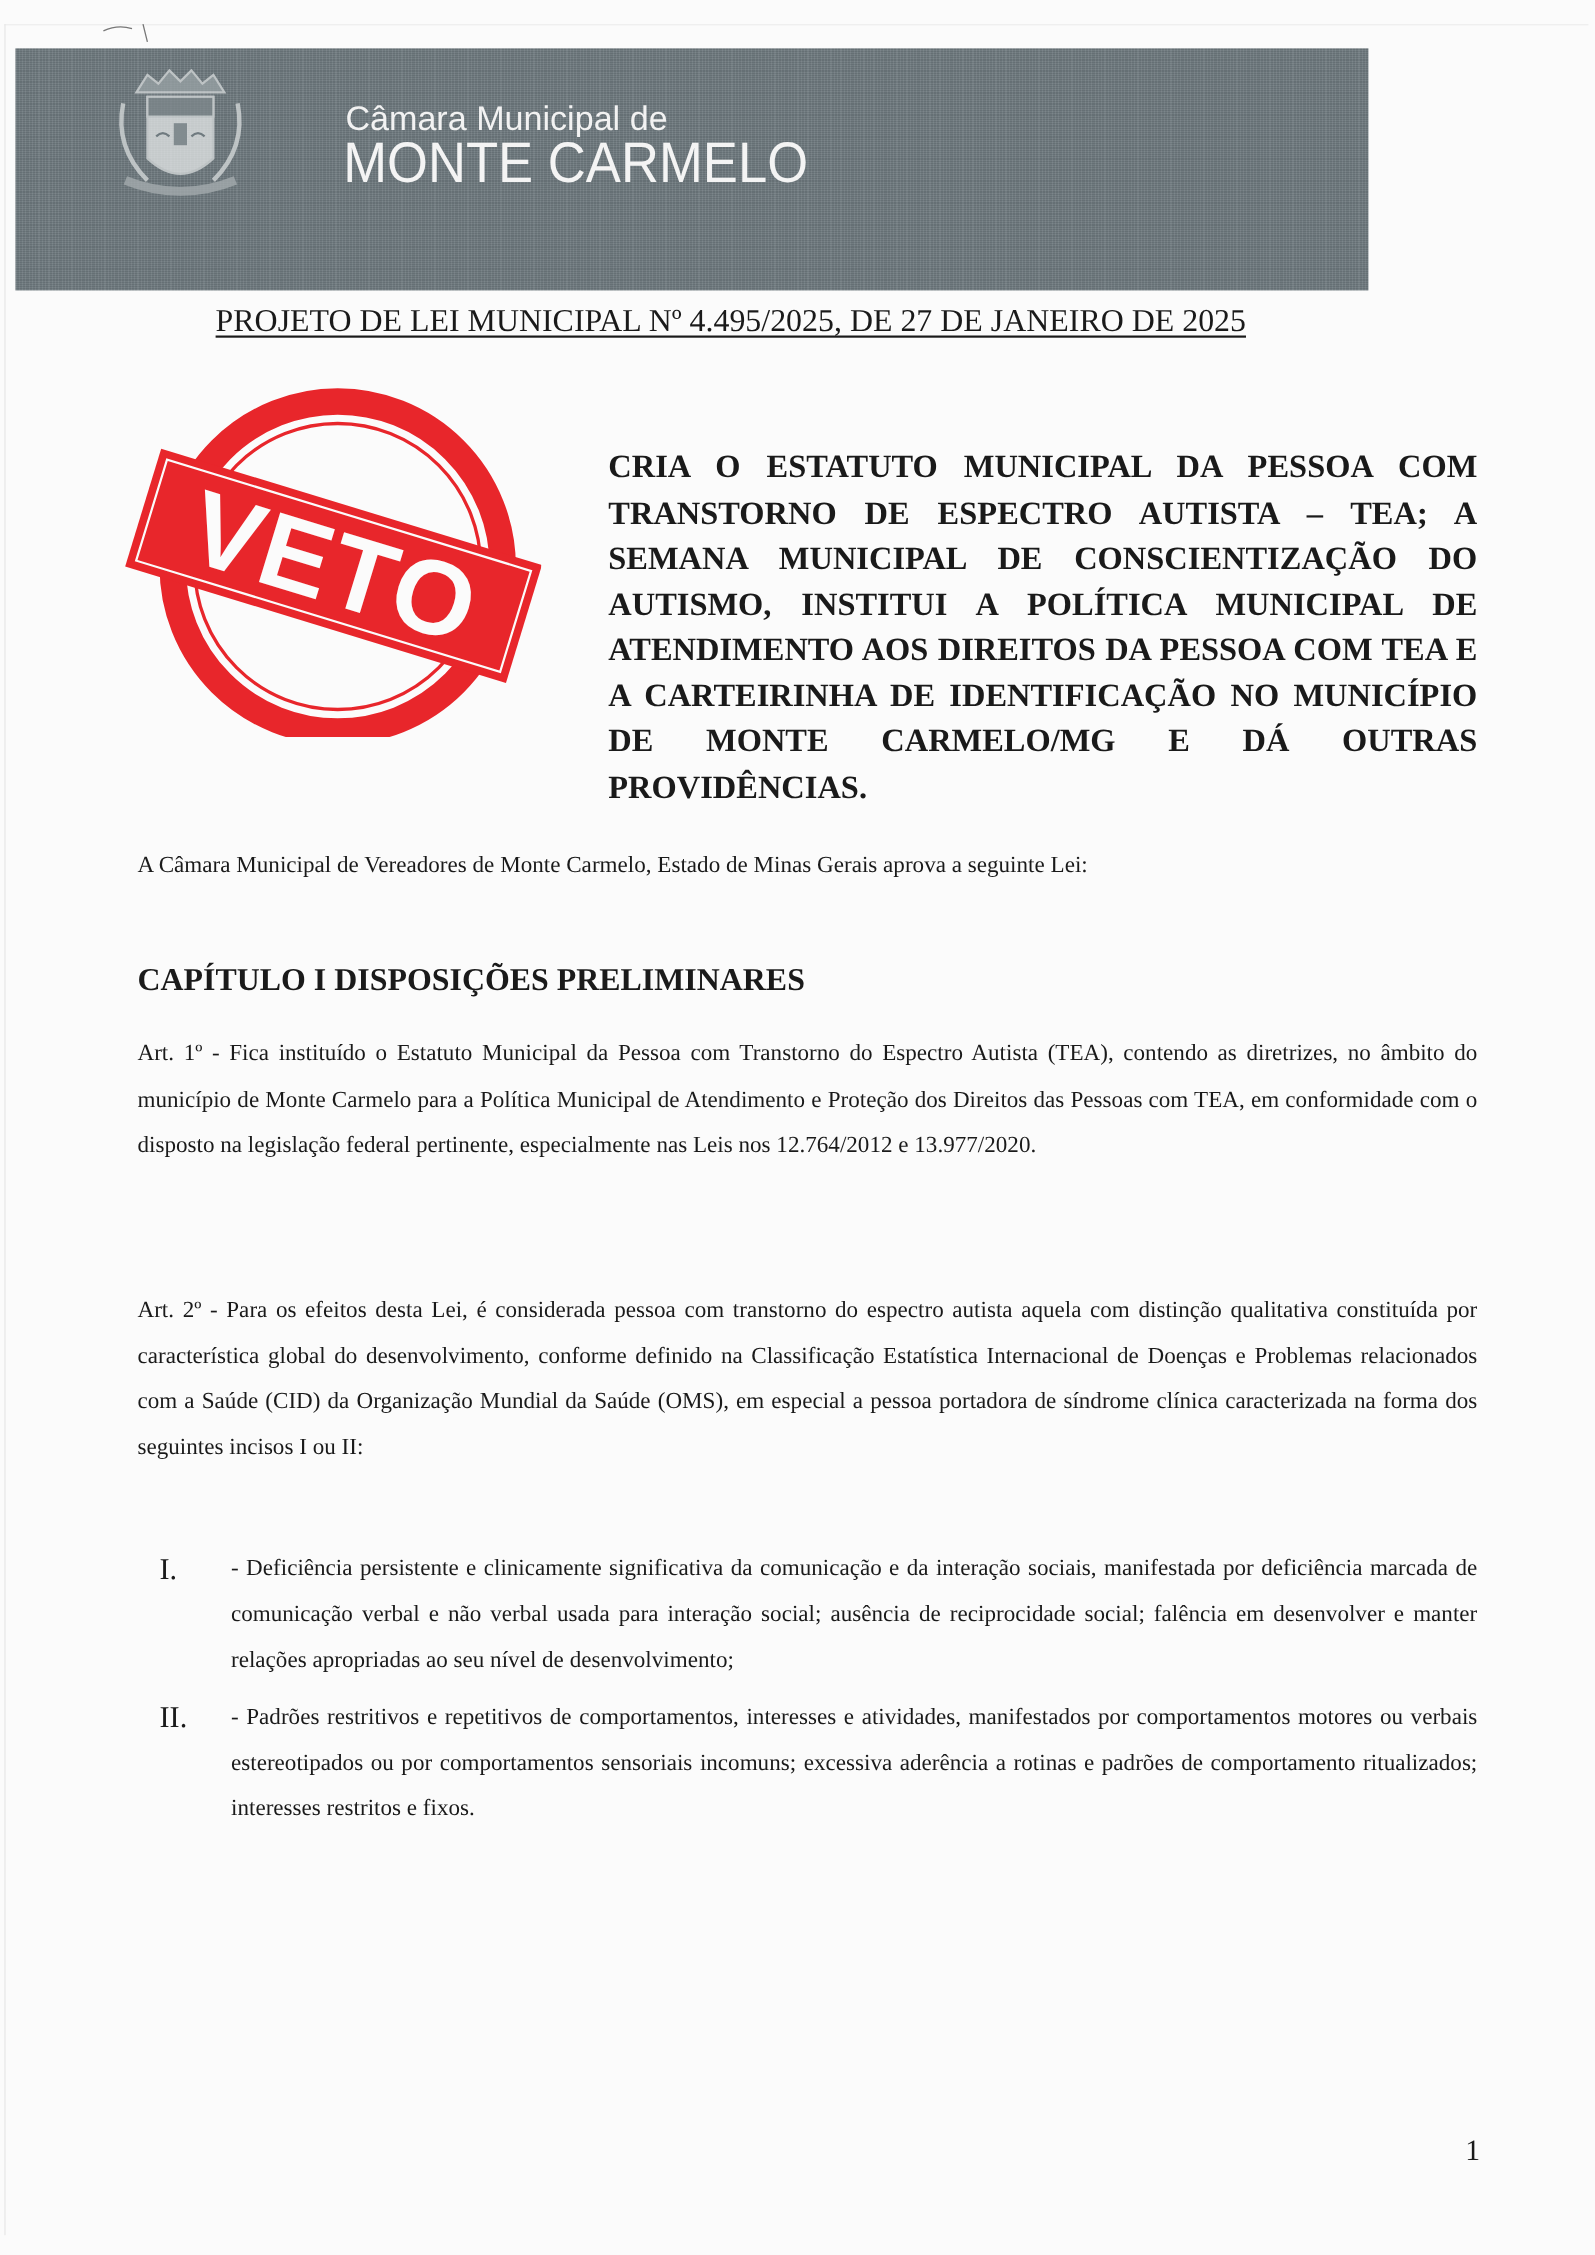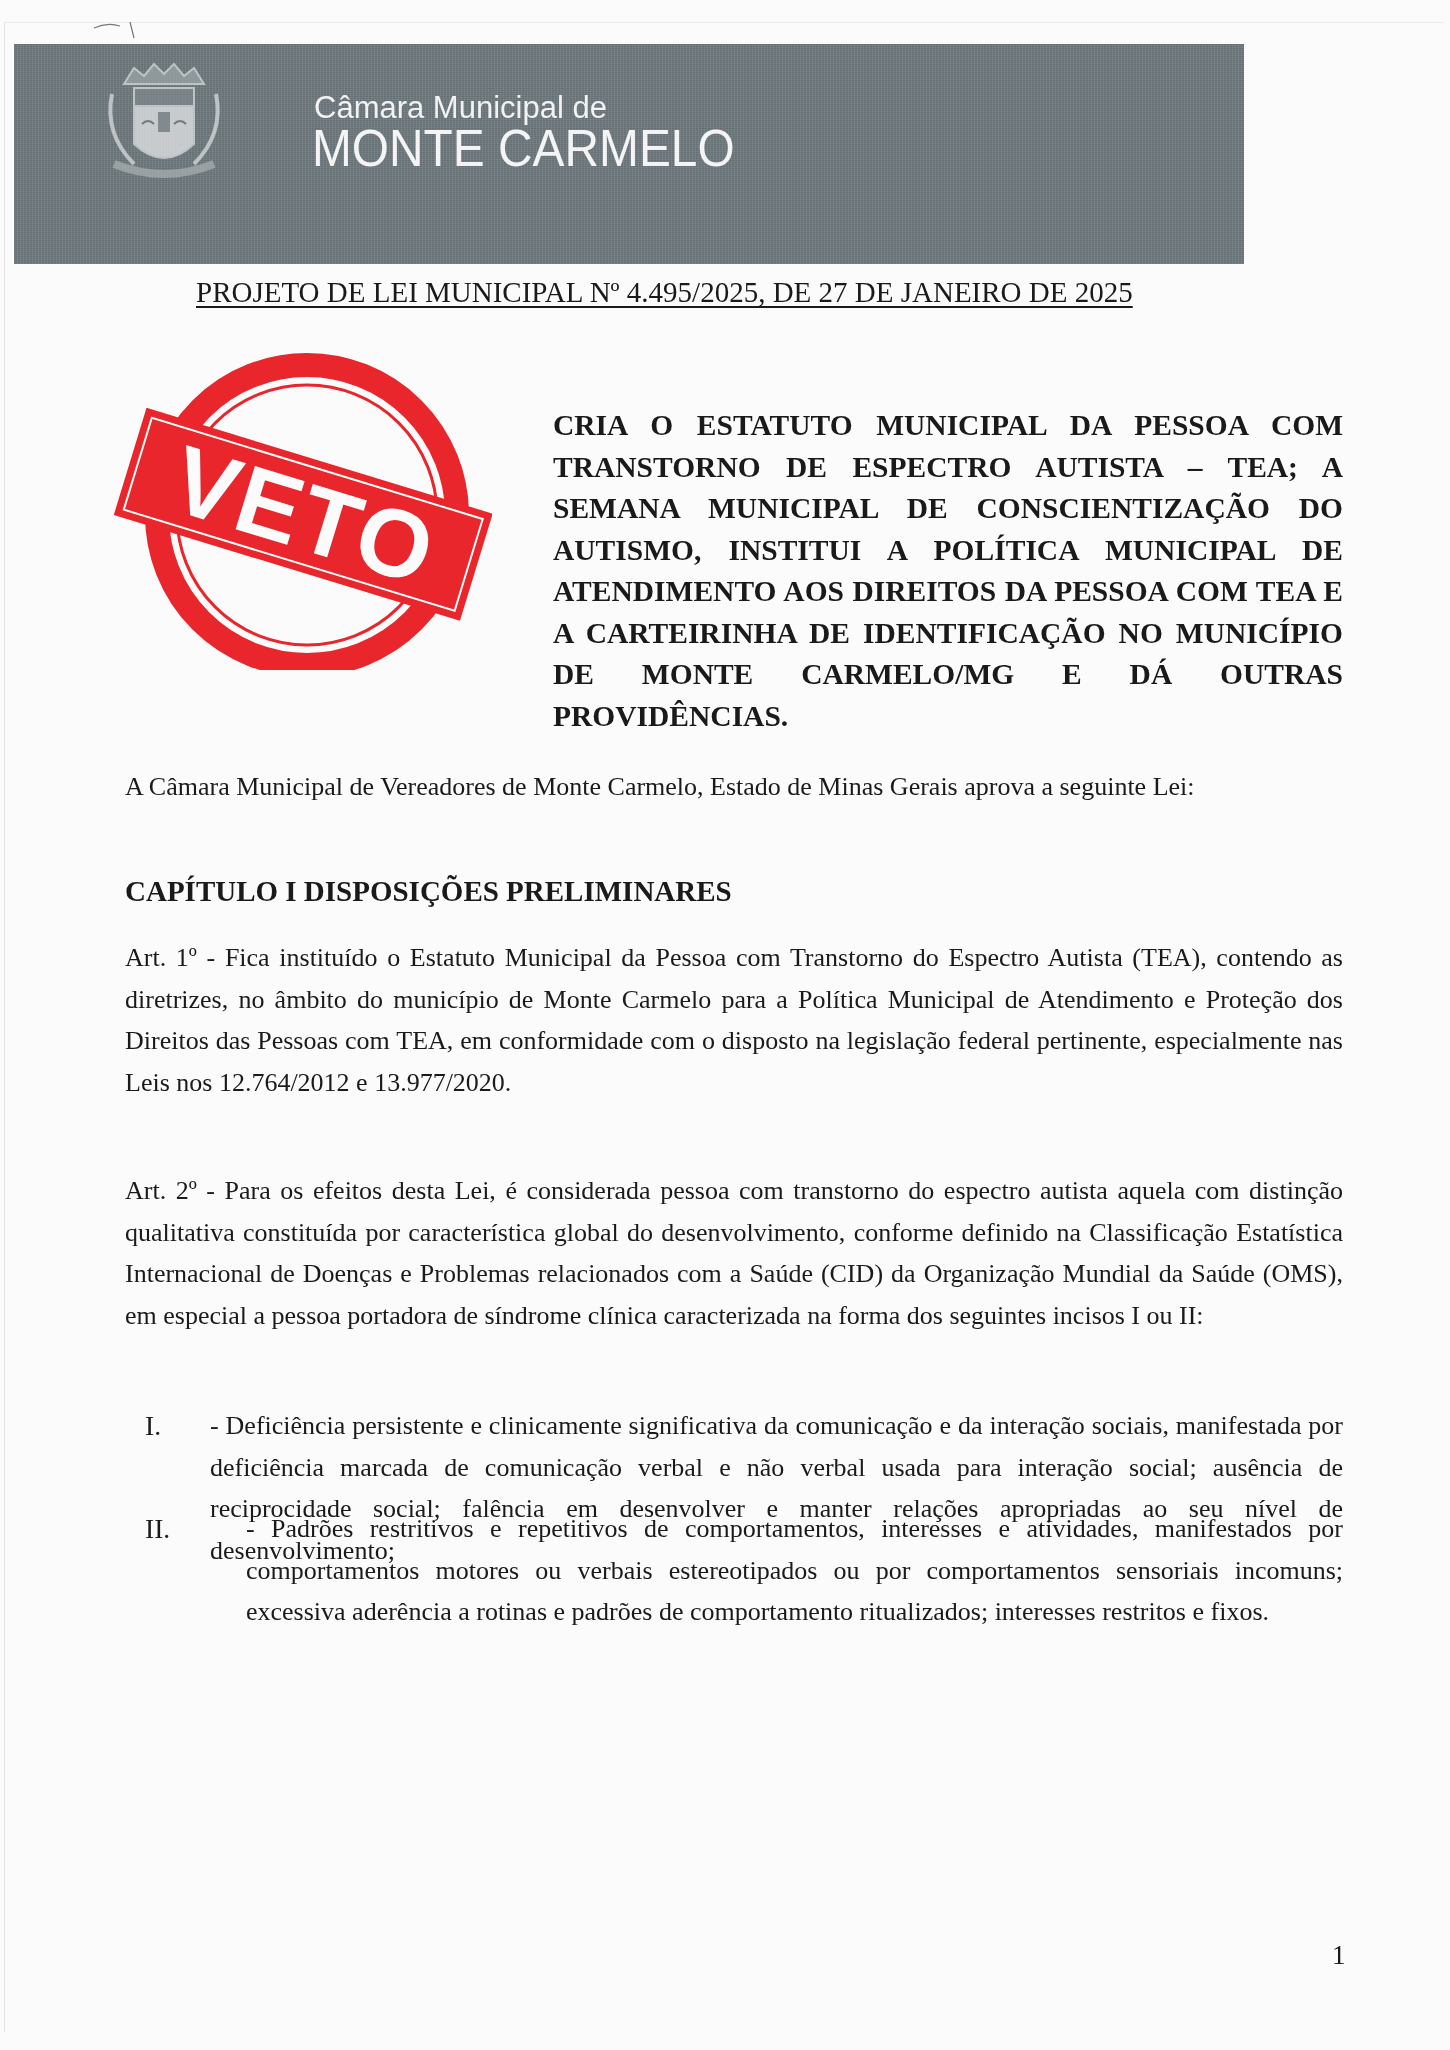--- a/index.html
+++ b/index.html
@@ -31,7 +31,7 @@
       position: absolute; left: 553px; top: 405px; width: 790px;
       font-size: 29.5px; font-weight: bold; line-height: 41.5px; text-align: justify;
     }
-    .body-text { font-size: 26px; line-height: 41.5px; text-align: justify; }
+    .body-text { font-size: 21px; line-height: 41.5px; text-align: justify; }
     .preamble { position: absolute; left: 125px; top: 766px; width: 1218px; }
     .chapter { position: absolute; left: 125px; top: 875px; font-size: 29px; font-weight: bold; }
     .art { position: absolute; left: 125px; width: 1218px; }

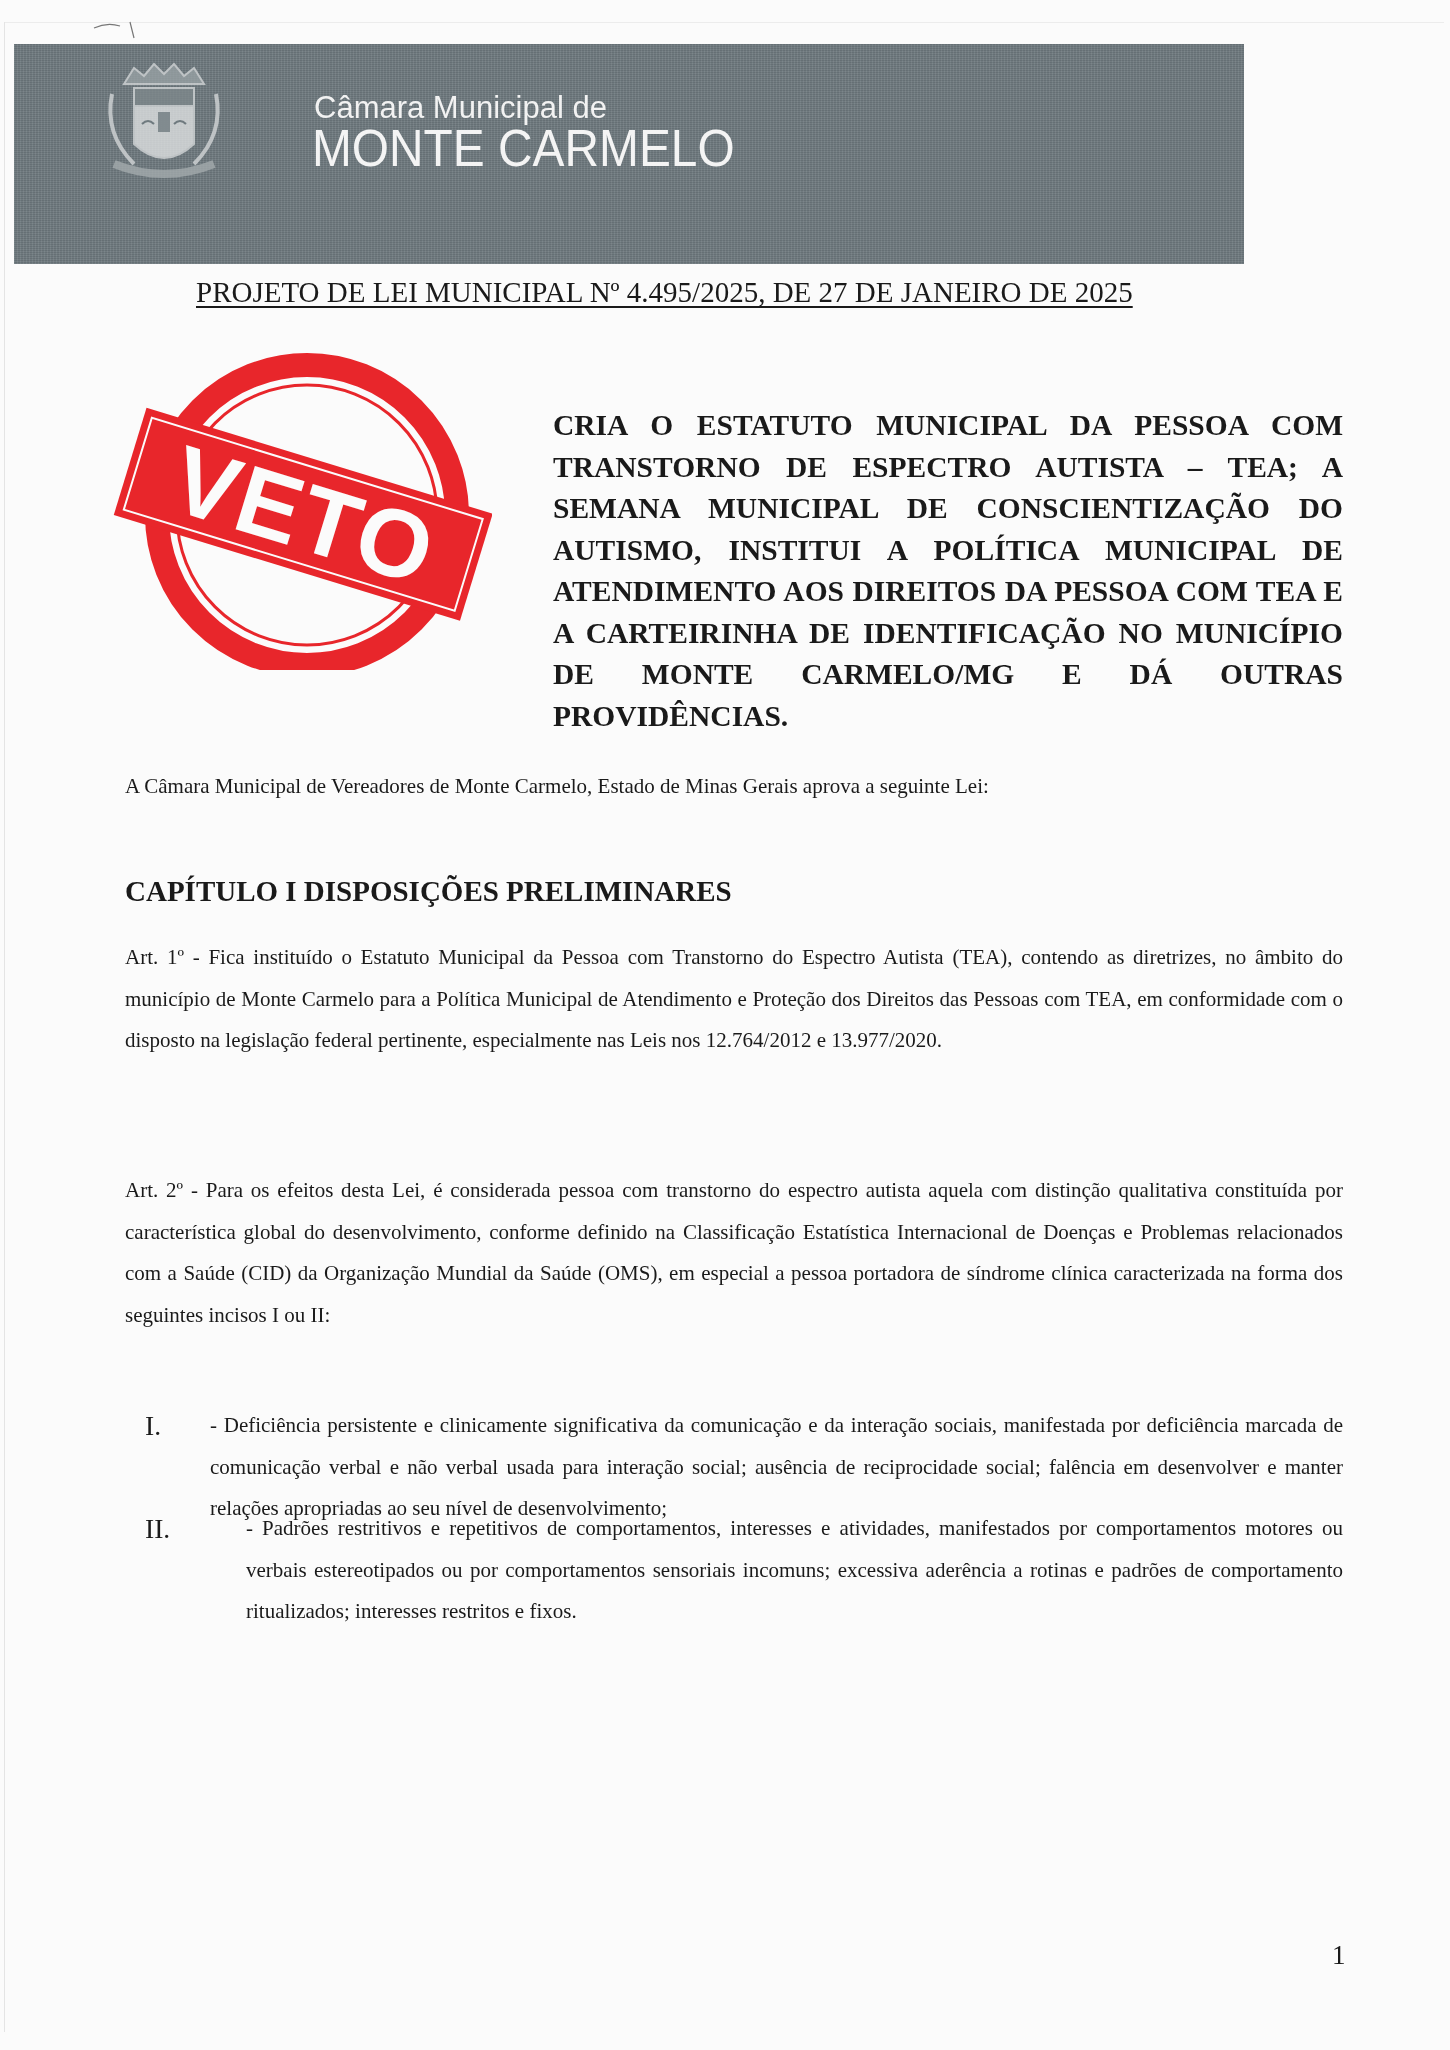--- a/index.html
+++ b/index.html
@@ -40,7 +40,7 @@
     .art-label { font-weight: normal; }
     .inciso { position: absolute; left: 125px; width: 1218px; display: flex; }
     .inciso1 { top: 1405px; }
-    .inciso2 { top: 1508px; gap: 36px; }
+    .inciso2 { top: 1540px; }
     .inciso-num { width: 85px; flex: none; font-size: 27.5px; line-height: 41.5px; padding-left: 20px; box-sizing: border-box; }
     .inciso-text { flex: 1; }
     .page-num { position: absolute; left: 1332px; top: 1940px; font-size: 27px; }

